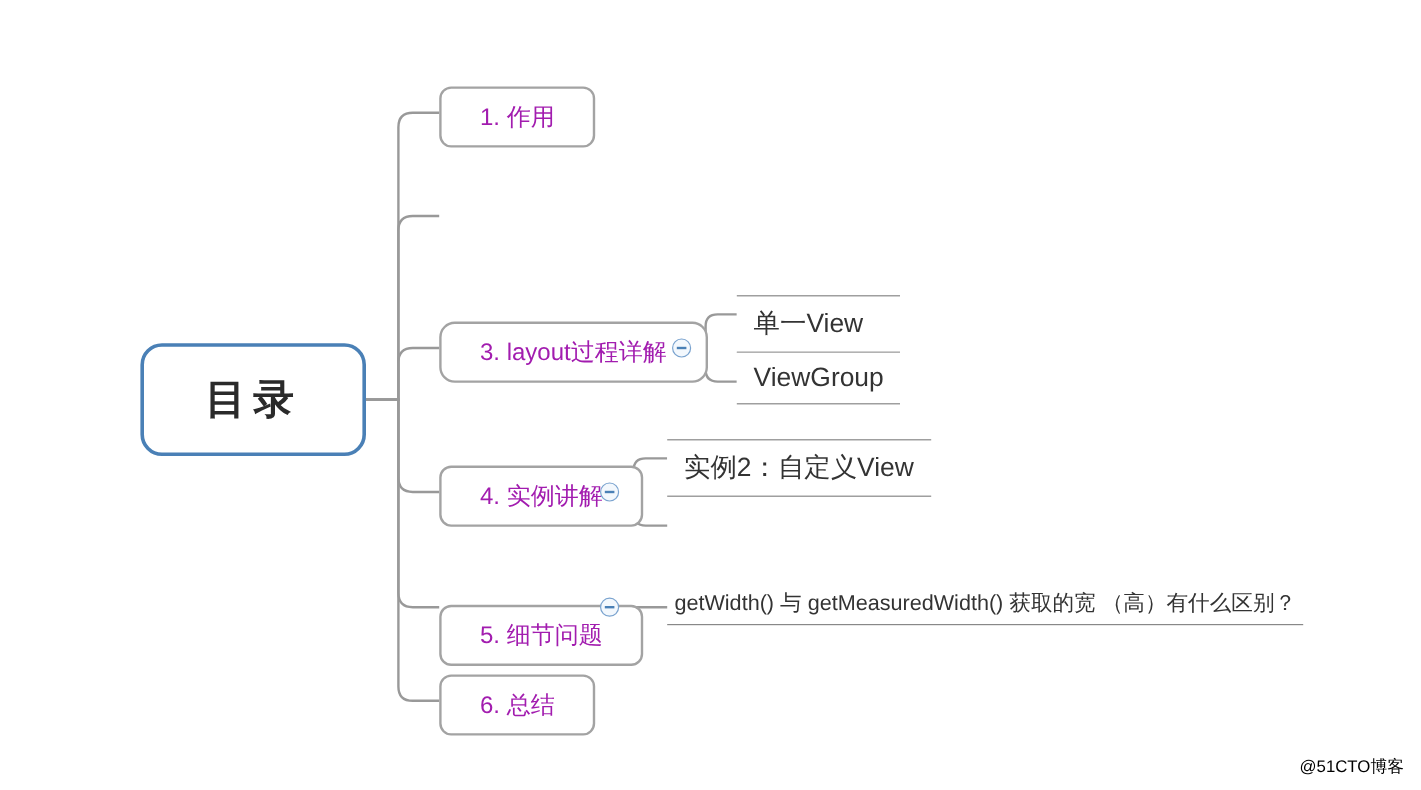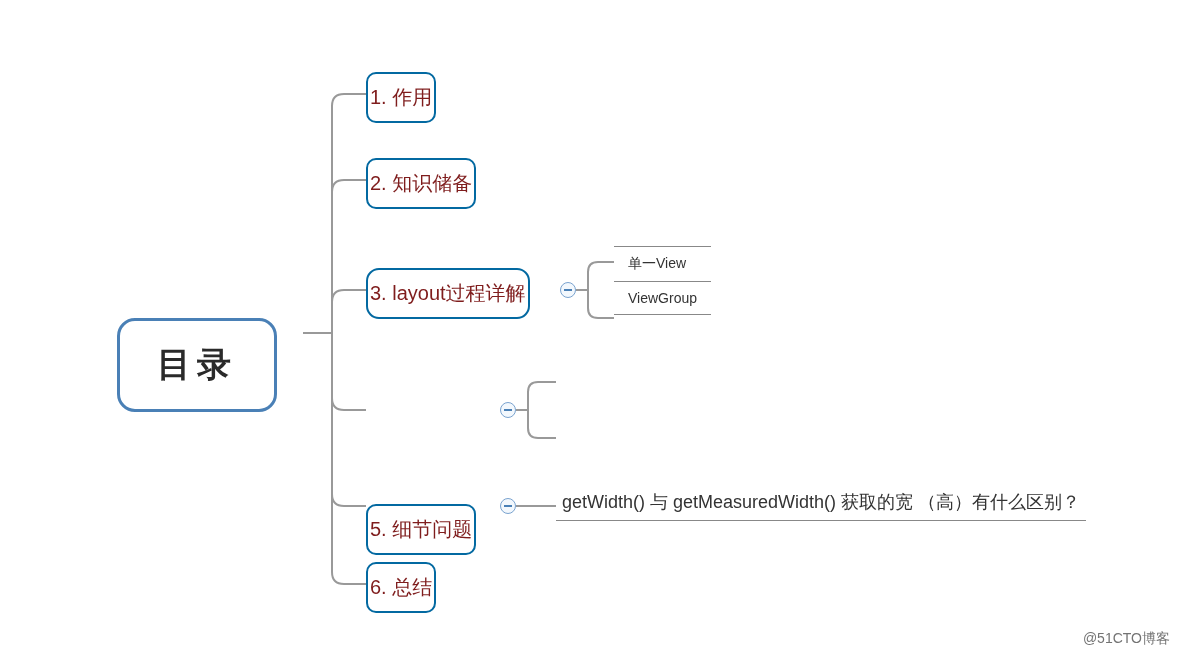--- a/index.html
+++ b/index.html
@@ -30,11 +30,11 @@
   
   .child-node {
     position: absolute;
-    border: 2px solid #0369a1;
+    border: 2px solid #a3a3a3;
     border-radius: 10px;
-    padding: 10px 2px;
+    padding: 10px 32px;
     font-size: 20px;
-    color: #7f1d1d;
+    color: #a21caf;
     background: #fff;
     white-space: nowrap;
   }

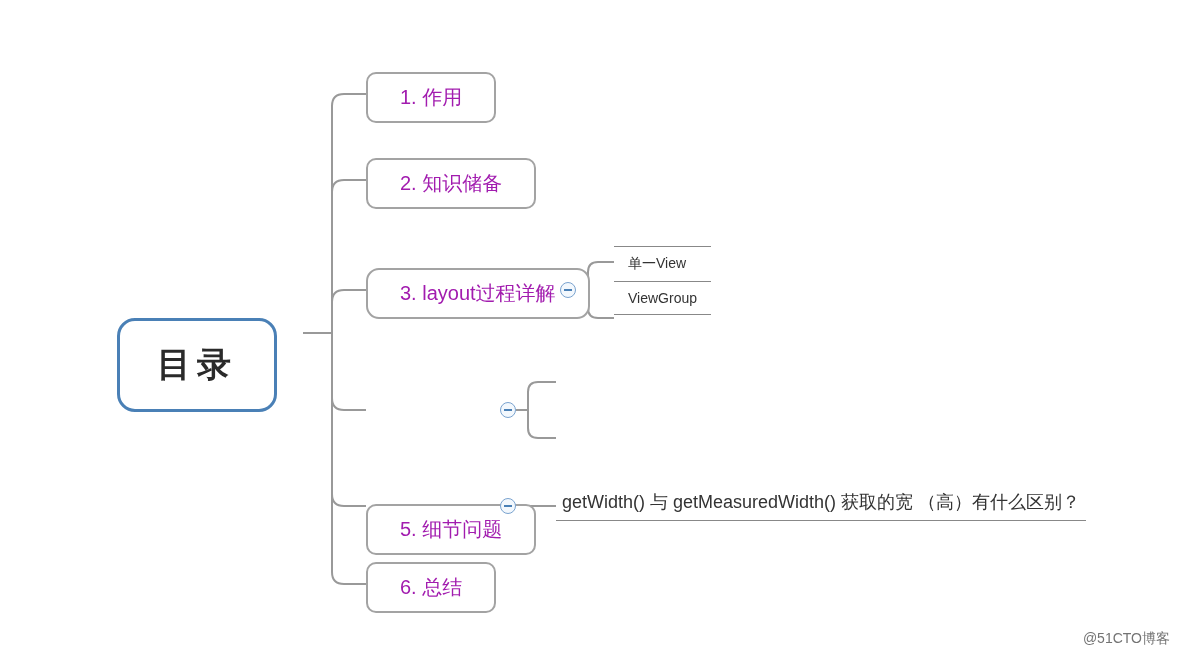--- a/index.html
+++ b/index.html
@@ -127,9 +127,6 @@
     <span>1. 作用</span>
   </div>
 
-  <div class="child-node" style="left:366px; top:158px;">
-    <span>2. 知识储备</span>
-  </div>
 
   <div class="child-node" style="left:366px; top:268px;border-radius:13px;">
     <span>3. layout过程详解</span>

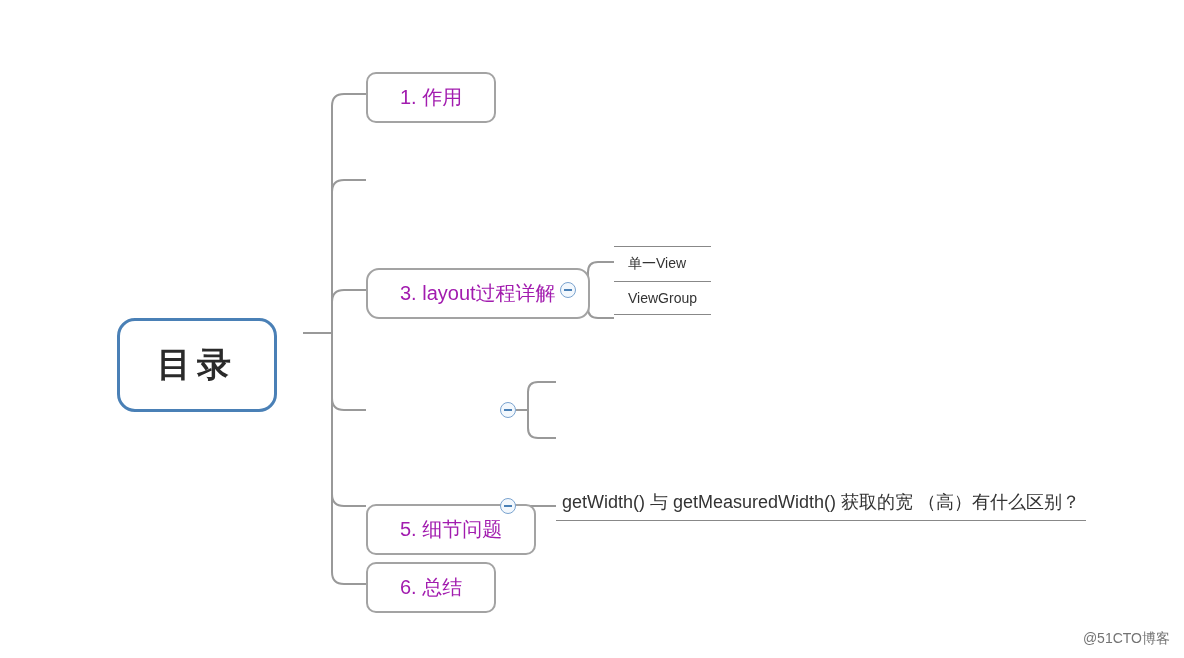--- a/index.html
+++ b/index.html
@@ -48,7 +48,7 @@
     border-top: 1px solid #888;
     border-bottom: 1px solid #888;
     padding: 8px 14px;
-    font-size: 14px;
+    font-size: 22px;
     color: #333;
     background: #fff;
     white-space: nowrap;

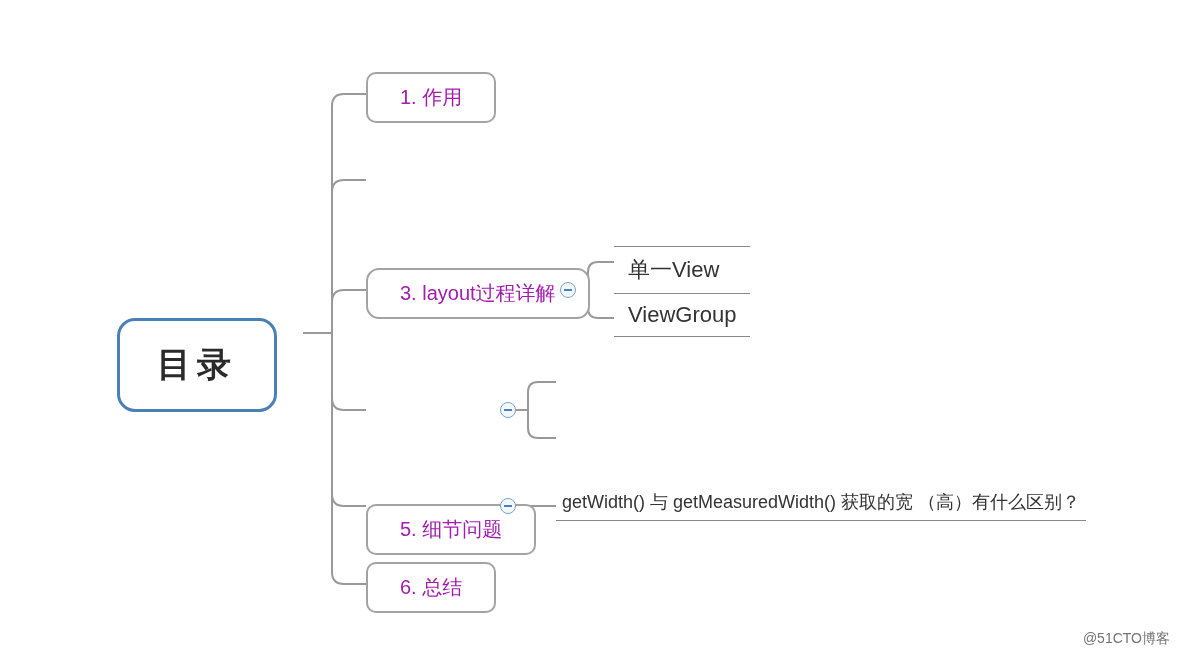--- a/index.html
+++ b/index.html
@@ -17,14 +17,13 @@
   .root-node {
     position: absolute;
     left: 117px; top: 286px;
-    width: 160px; height: 94px;
+    width: 188px; height: 94px;
     border: 3px solid #4a80b6;
     border-radius: 18px;
     display: flex; align-items: center; justify-content: center;
     font-size: 34px; font-weight: 700;
     letter-spacing: 6px;
     color: #2a2a2a;
-    margin-top: 32px;
   }
 
   

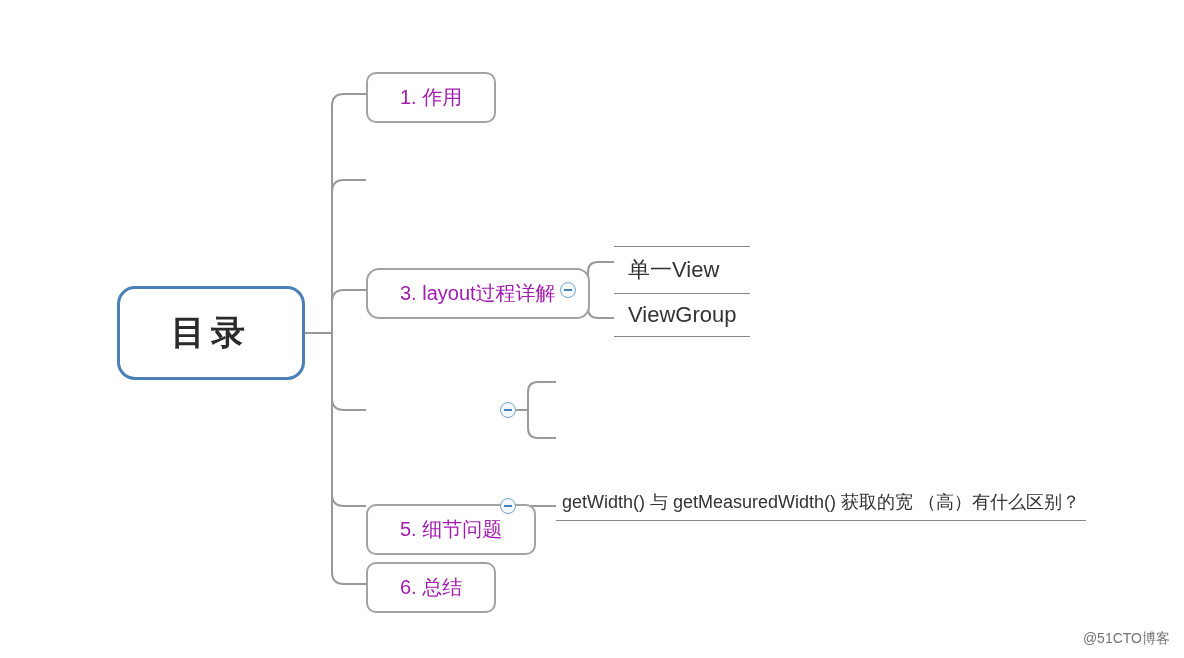--- a/index.html
+++ b/index.html
@@ -138,6 +138,7 @@
 
   <div class="handle" style="left:500px; top:402px;"></div>
   <div class="leaf-group" style="left:556px; top:366px;">
+    <div class="leaf-cell"><span>实例2：自定义View</span></div>
   </div>
 
   <div class="child-node" style="left:366px; top:484px;margin-top:20px;">

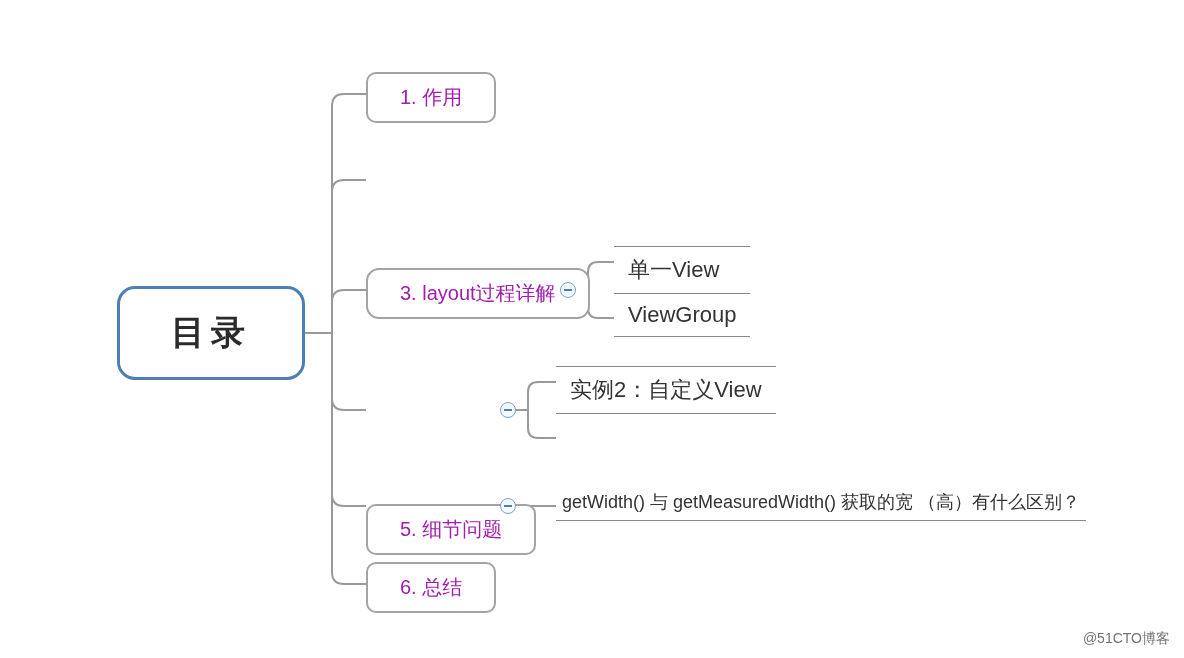--- a/index.html
+++ b/index.html
@@ -136,6 +136,9 @@
     <div class="leaf-cell"><span>ViewGroup</span></div>
   </div>
 
+  <div class="child-node" style="left:366px; top:388px;">
+    <span>4. 实例讲解</span>
+  </div>
   <div class="handle" style="left:500px; top:402px;"></div>
   <div class="leaf-group" style="left:556px; top:366px;">
     <div class="leaf-cell"><span>实例2：自定义View</span></div>

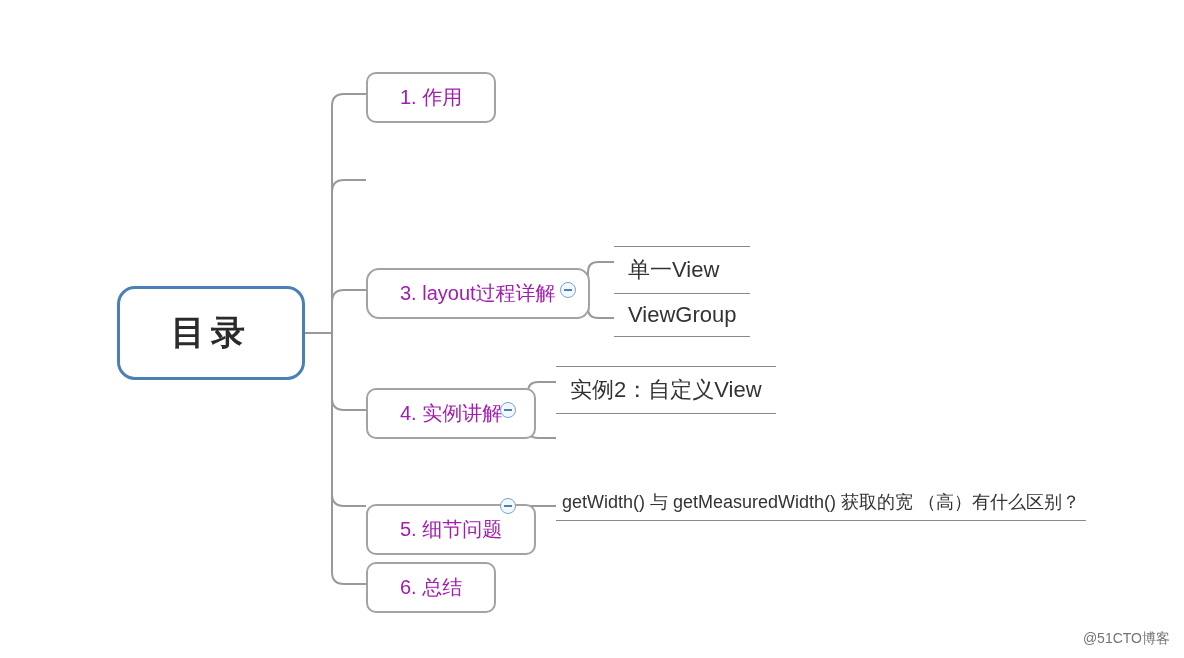--- a/index.html
+++ b/index.html
@@ -82,7 +82,7 @@
     position: absolute;
     right: 14px; bottom: 10px;
     font-size: 14px;
-    color: #737373;
+    color: #000000;
   }
 
   svg.connectors {

